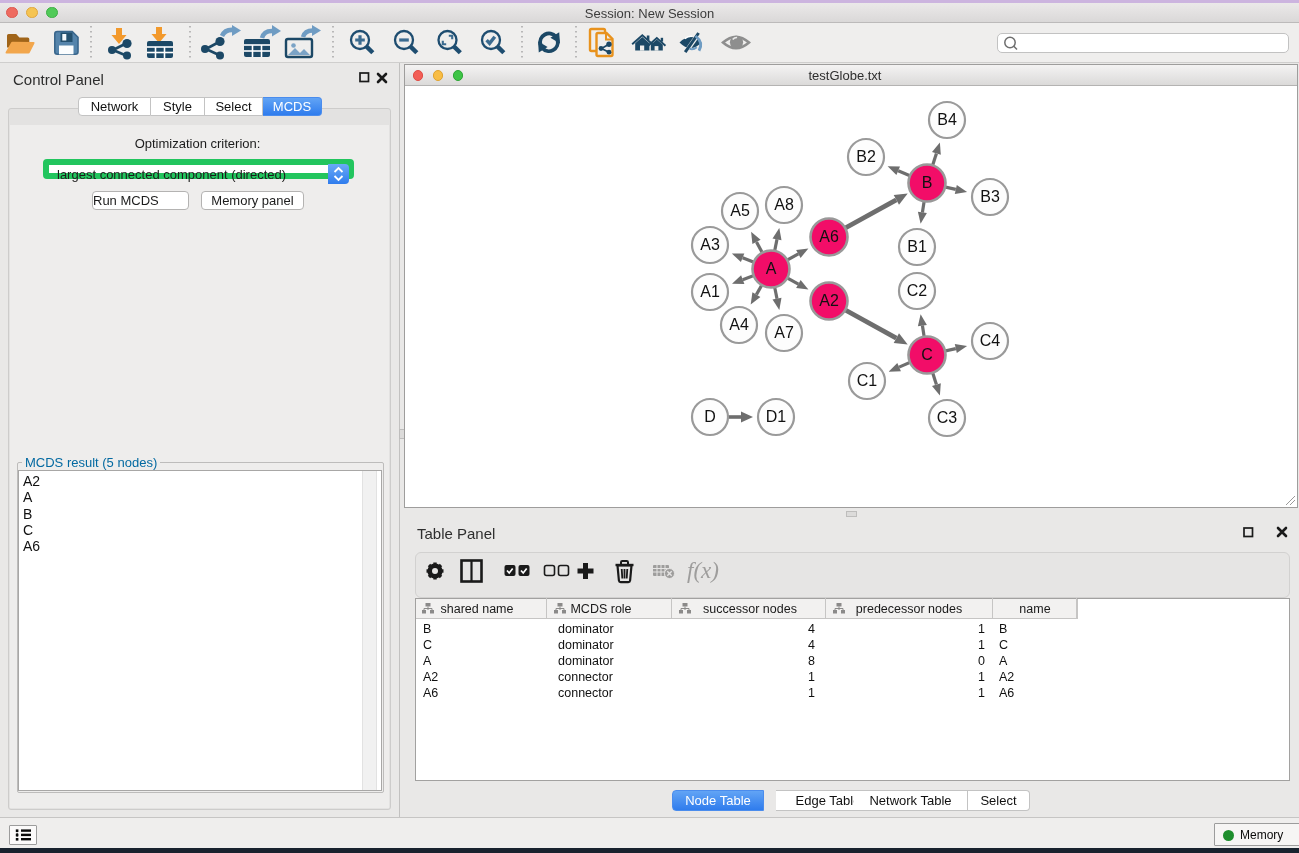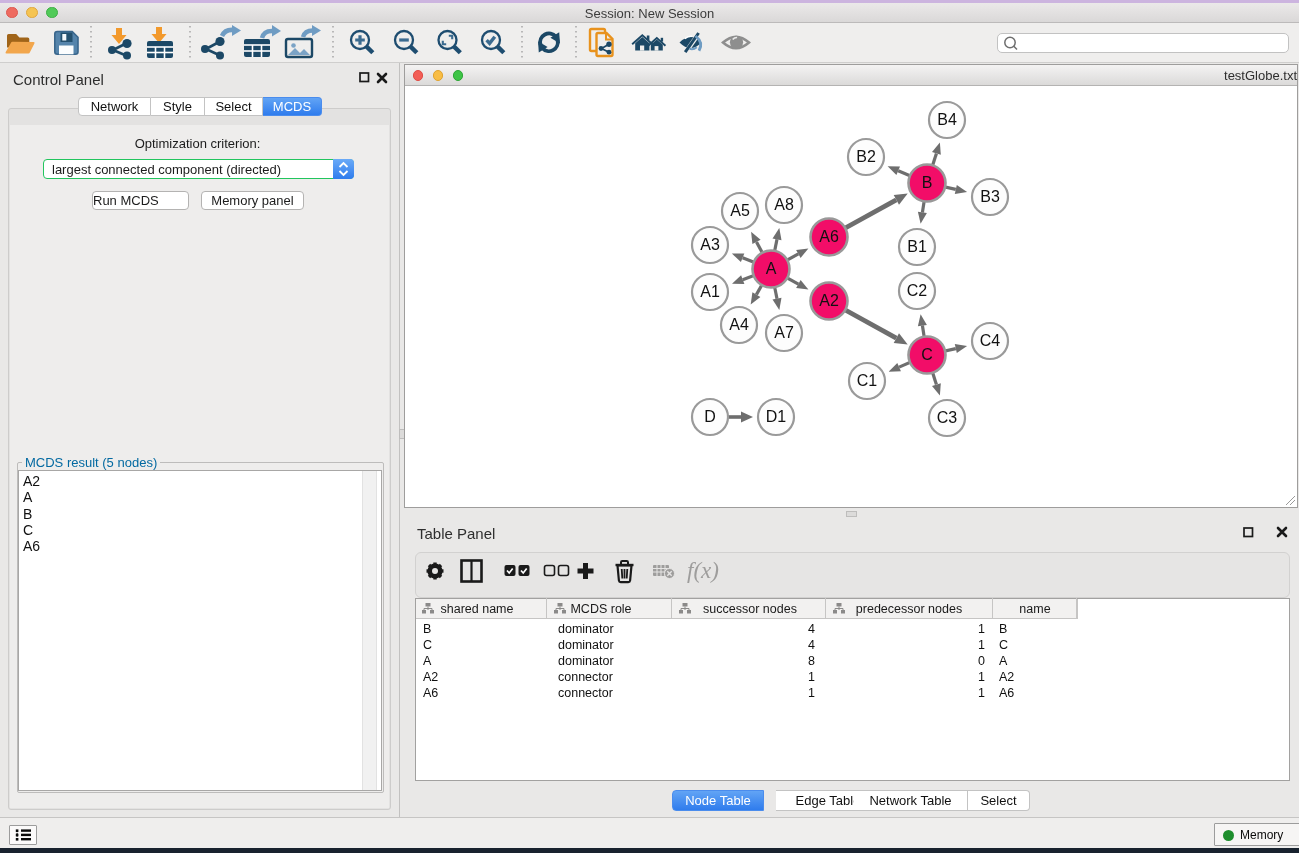--- a/index.html
+++ b/index.html
@@ -221,7 +221,7 @@
   <span class="abs" style="left:7.5px;top:5px;width:10.5px;height:10.5px;border-radius:50%;background:#f25e56;border:1px solid #e04b44"></span>
   <span class="abs" style="left:27.5px;top:5px;width:10.5px;height:10.5px;border-radius:50%;background:#f8bd45;border:1px solid #e0a32e"></span>
   <span class="abs" style="left:47.5px;top:5px;width:10.5px;height:10.5px;border-radius:50%;background:#3ec446;border:1px solid #2da636"></span>
-  <div class="abs" style="left:0;right:0;top:3px;text-align:right;font-size:13px;color:#2e2e2e">testGlobe.txt</div>
+  <div class="abs" style="left:0;right:12px;top:3px;text-align:center;font-size:13px;color:#2e2e2e">testGlobe.txt</div>
  </div>
  <svg class="abs" width="12" height="12" style="right:1px;bottom:1px">
       <g stroke="#9a9a9a" stroke-width="1">

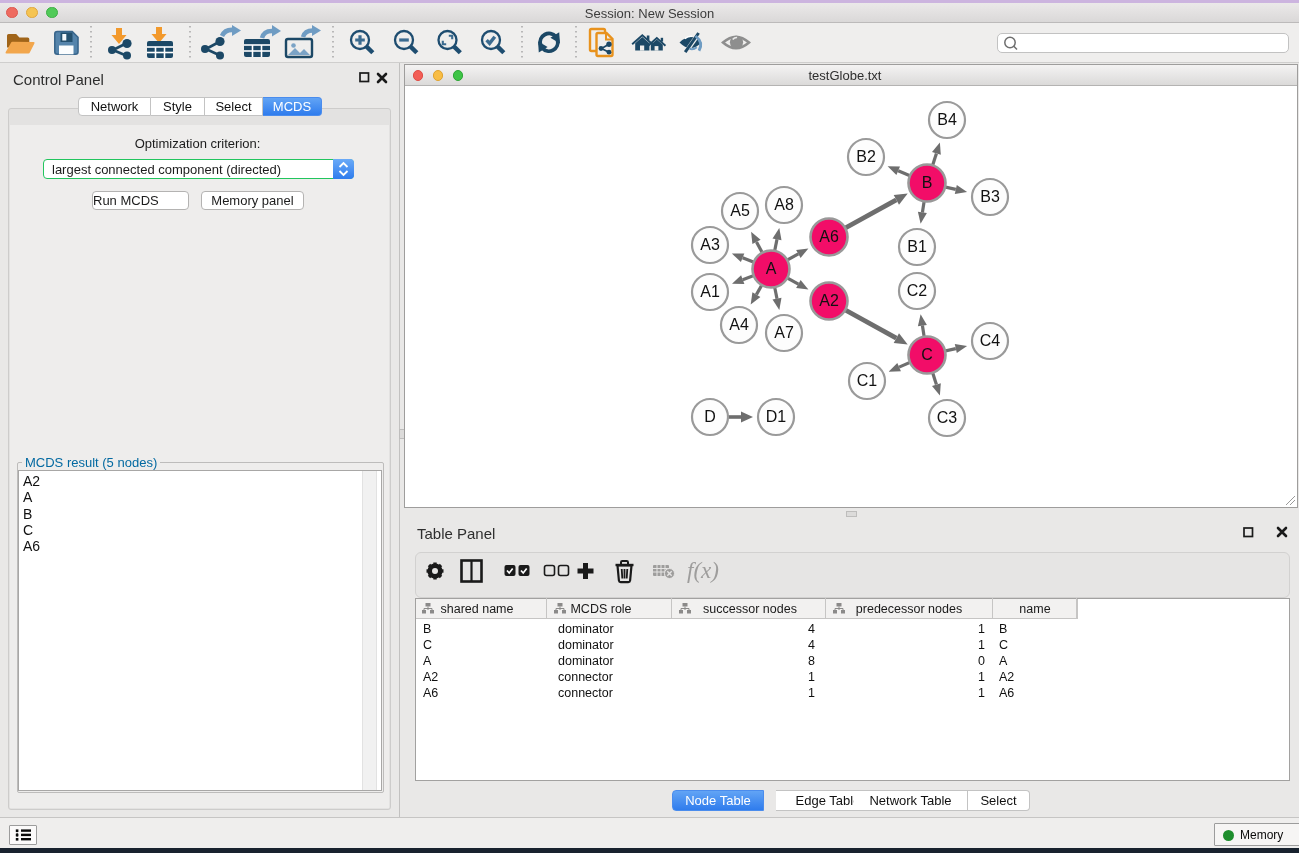--- a/index.html
+++ b/index.html
@@ -191,7 +191,7 @@
   <div class="tabbtn" style="left:127px;width:58px">Select</div>
   <div class="tabbtn tabsel" style="left:185px;width:59px;border-radius:0 4px 4px 0">MCDS</div>
  </div>
- <div class="abs" style="left:43px;top:96px;width:311px;height:20px;background:#fff;border:1px solid #22c55e;border-radius:4px">
+ <div class="abs" style="left:43px;top:96px;width:311px;height:20px;background:#fff;border:6px solid #22c55e;border-radius:4px">
    <div class="abs" style="left:8px;top:2px;font-size:13px;color:#1c1c1c">largest connected component (directed)</div>
    <div class="abs" style="right:-1px;top:-1px;width:21px;height:20px;background:linear-gradient(#6aaaf7,#2f7ced);border-radius:0 4px 4px 0">
      <svg width="21" height="20">

